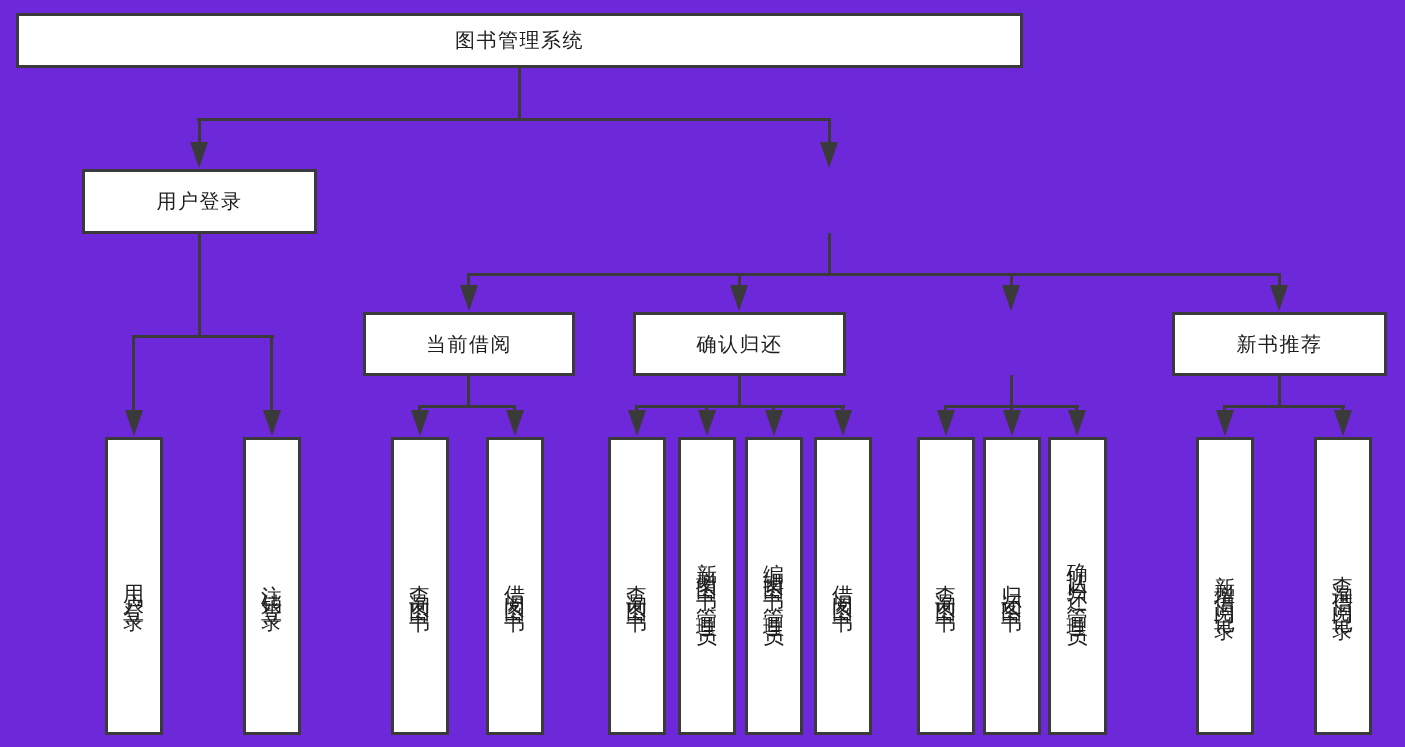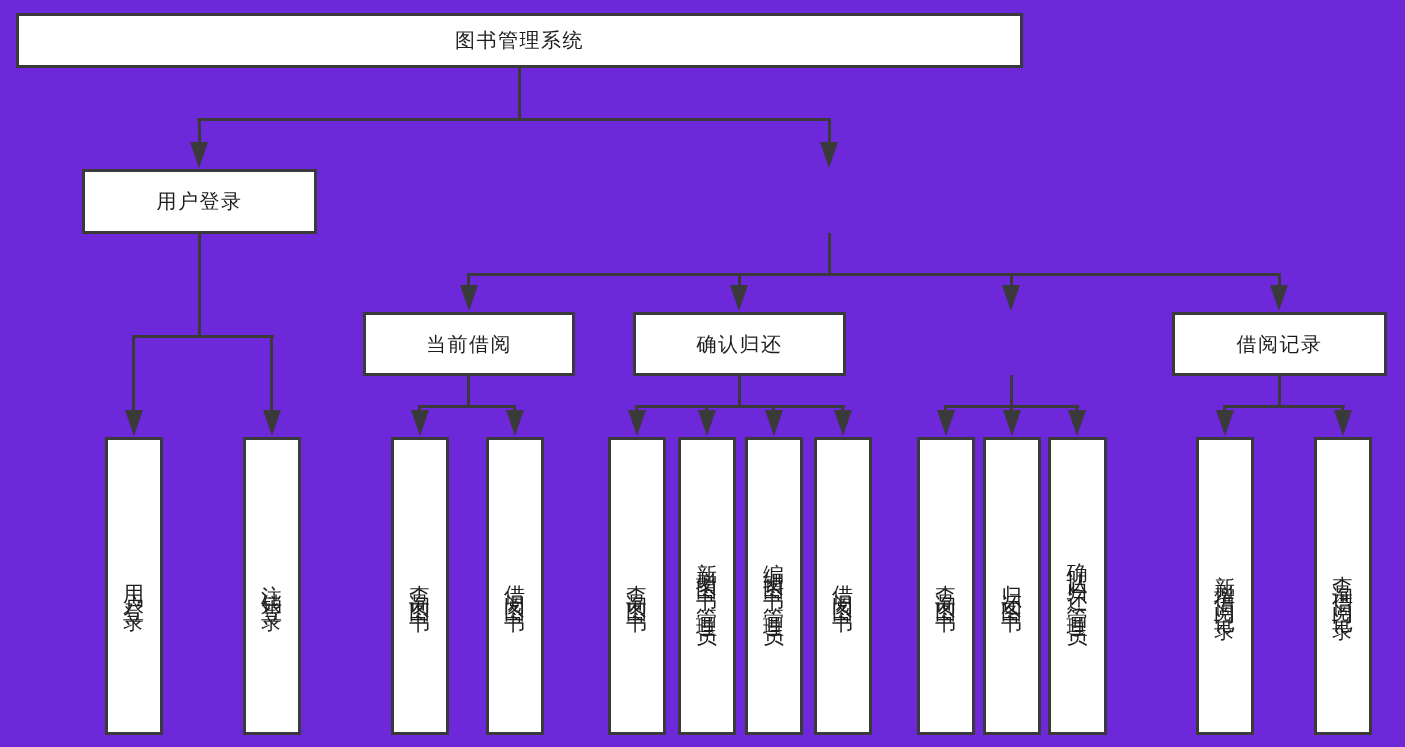--- a/index.html
+++ b/index.html
@@ -106,7 +106,7 @@
     <span class="lbl">确认归还</span>
   </div>
   <div class="box" style="left:1172px;top:312px;width:215px;height:64px">
-    <span class="lbl">借阅记录</span>
+    <span class="lbl">新书推荐</span>
   </div>
 
   <div class="box leaf" style="left:105px;top:437px;width:58px;height:298px">

